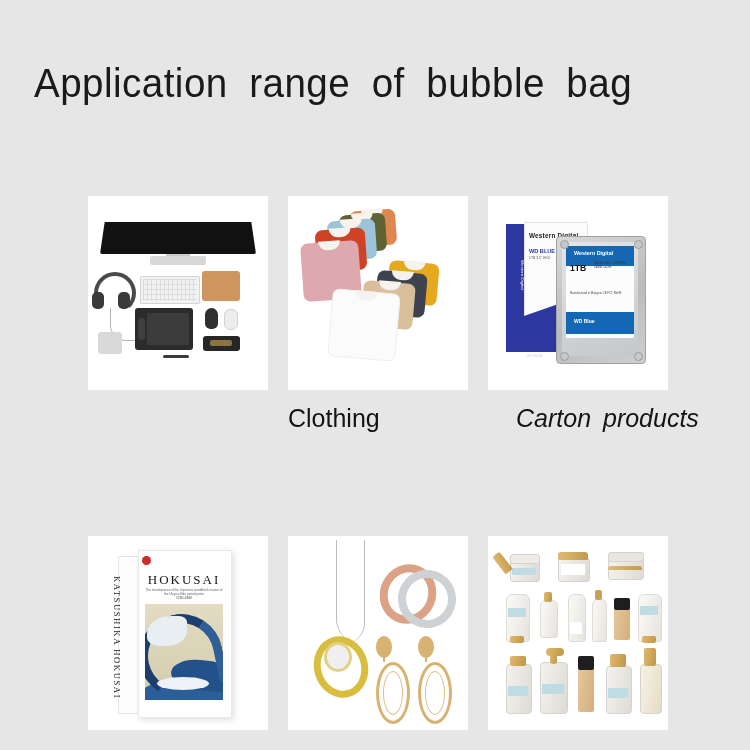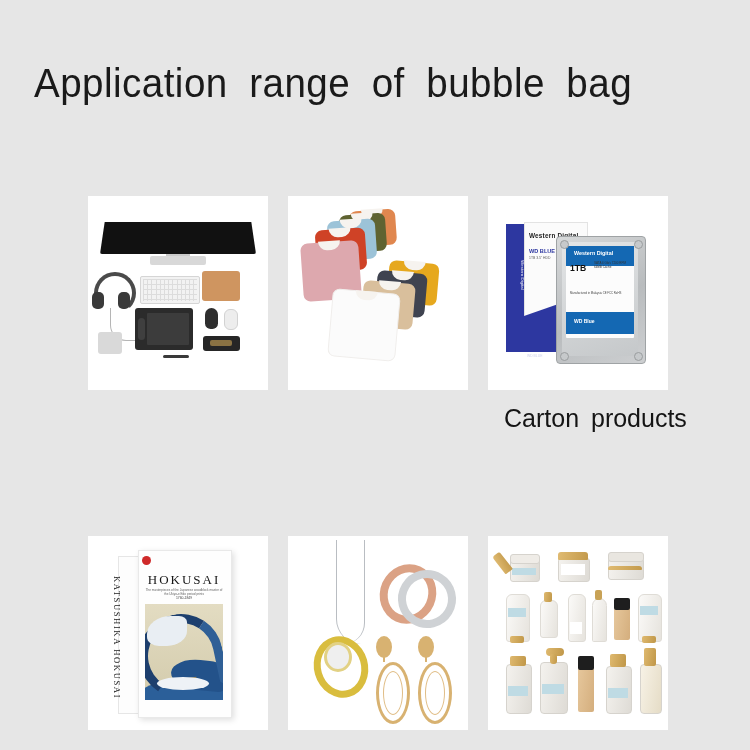--- a/index.html
+++ b/index.html
@@ -233,6 +233,7 @@
             <div class="tee t-white"></div>
           </div>
         </div>
+        <div class="caption left">Clothing</div>
       </div>
 
       <div class="cell">

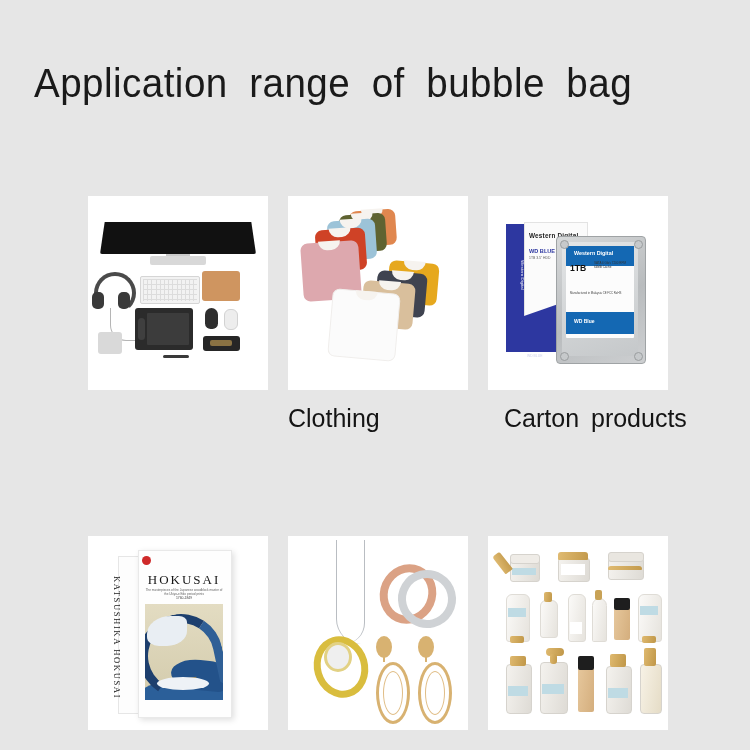--- a/index.html
+++ b/index.html
@@ -63,7 +63,7 @@
   }
   .caption.left  { text-align: left; }
   .cap-shift-left { margin-left: -24px; width: 226px; }
-  .cap-shift-right { margin-left: 16px; width: 200px; }
+  .cap-shift-right { margin-left: 28px; width: 200px; font-style: italic; }
   .row2 { margin-top: 93px; }
 
   

